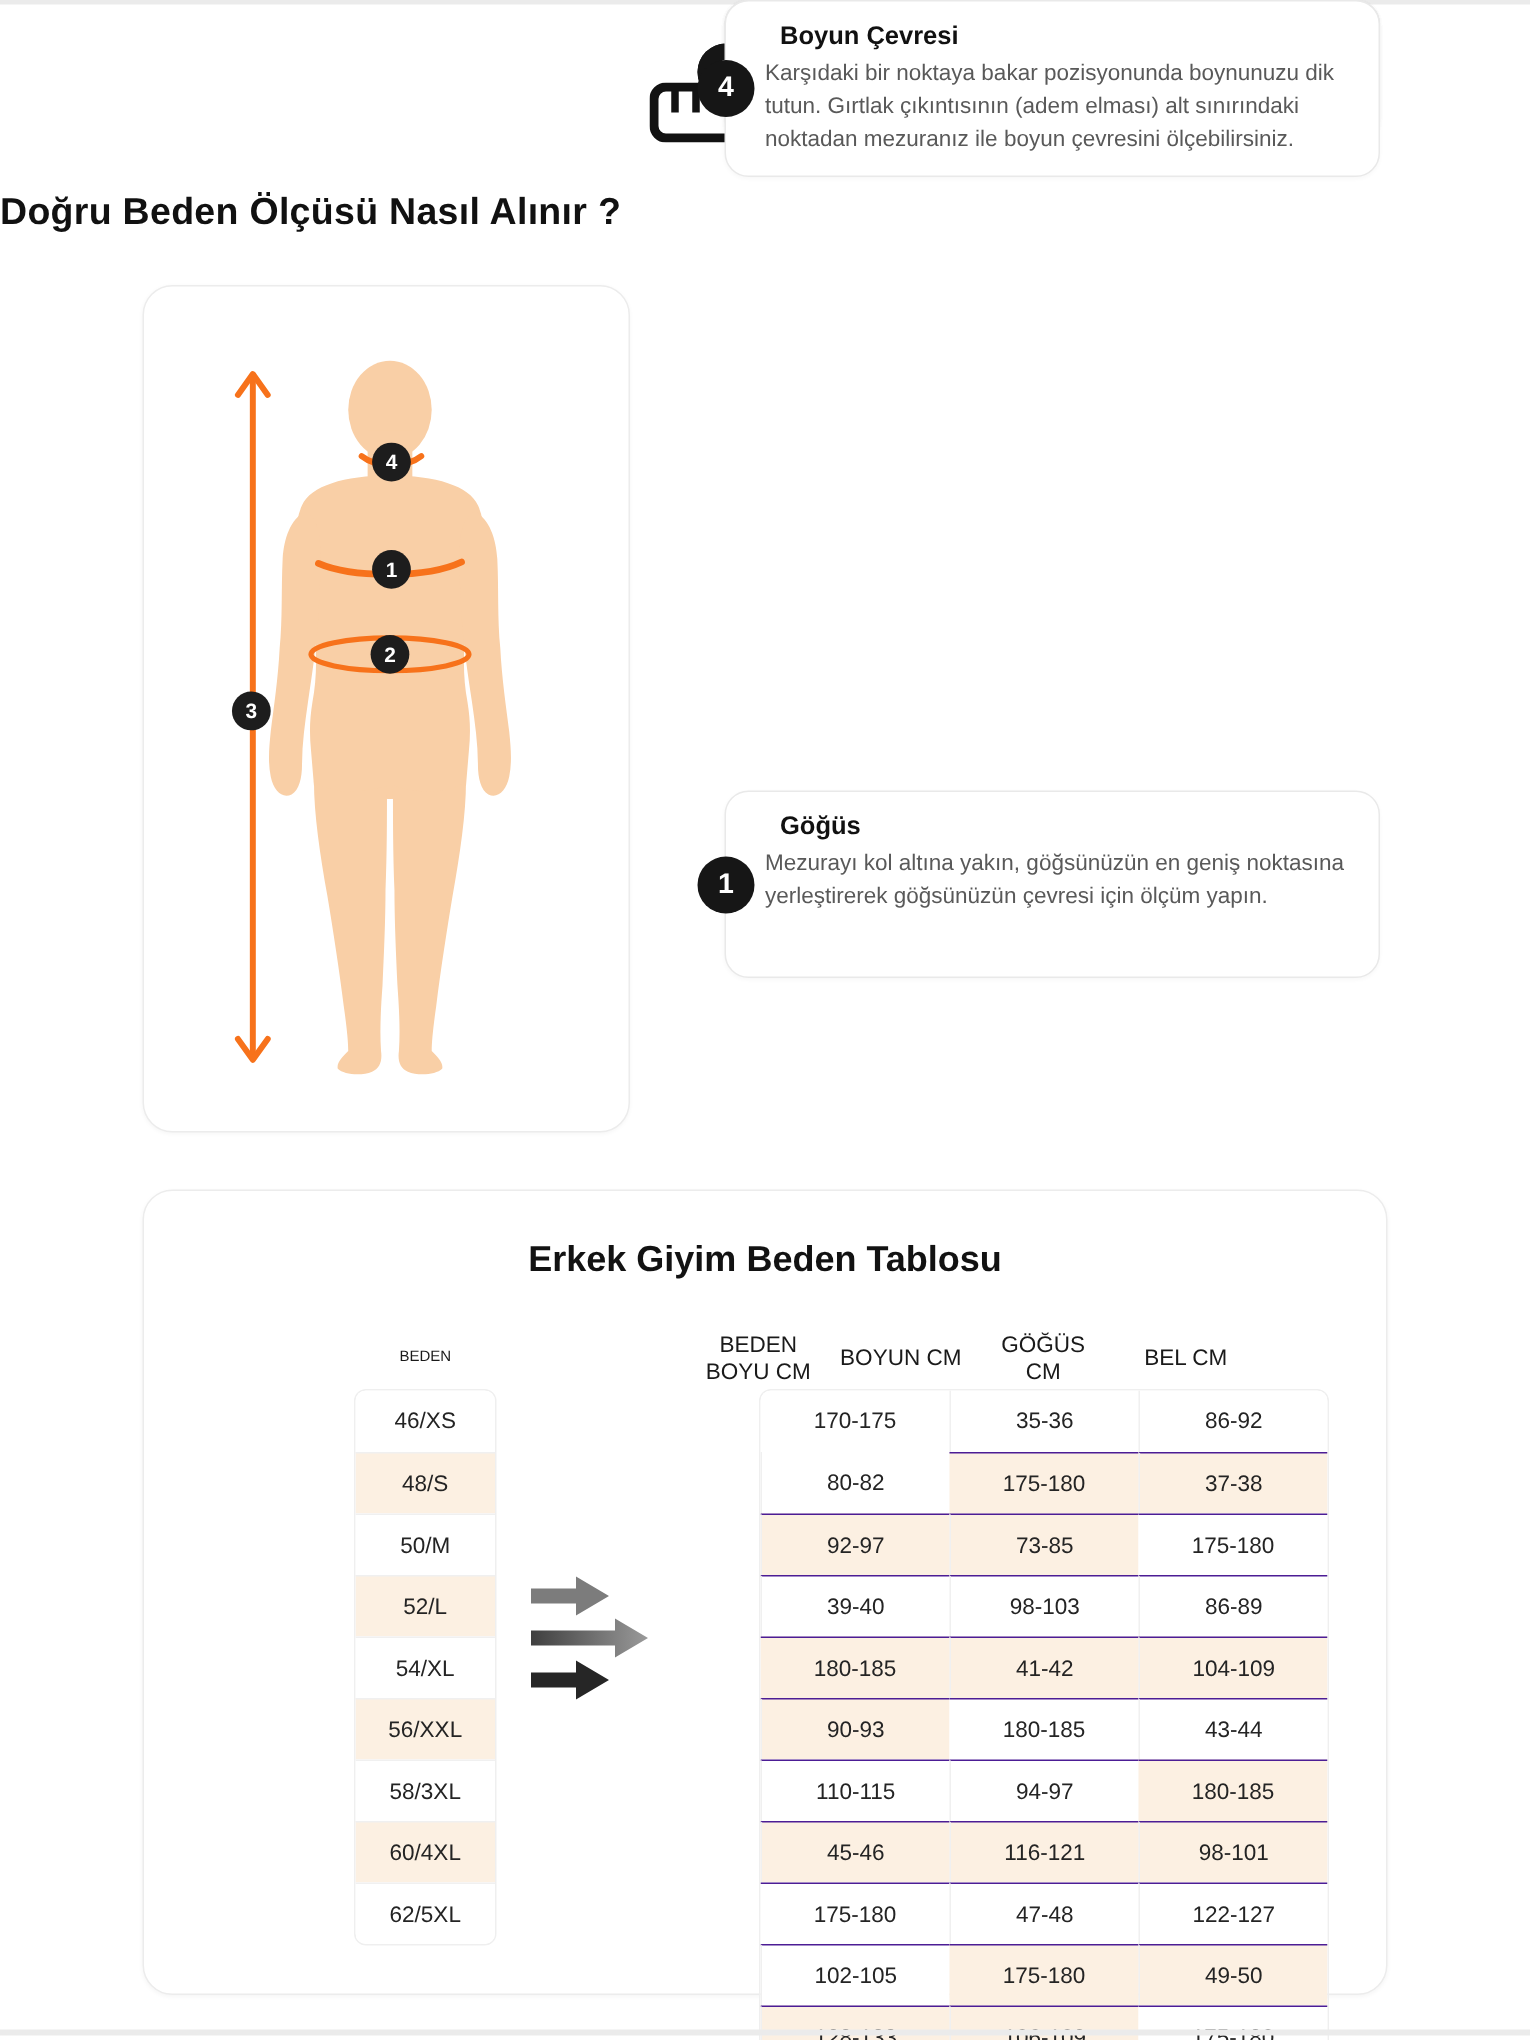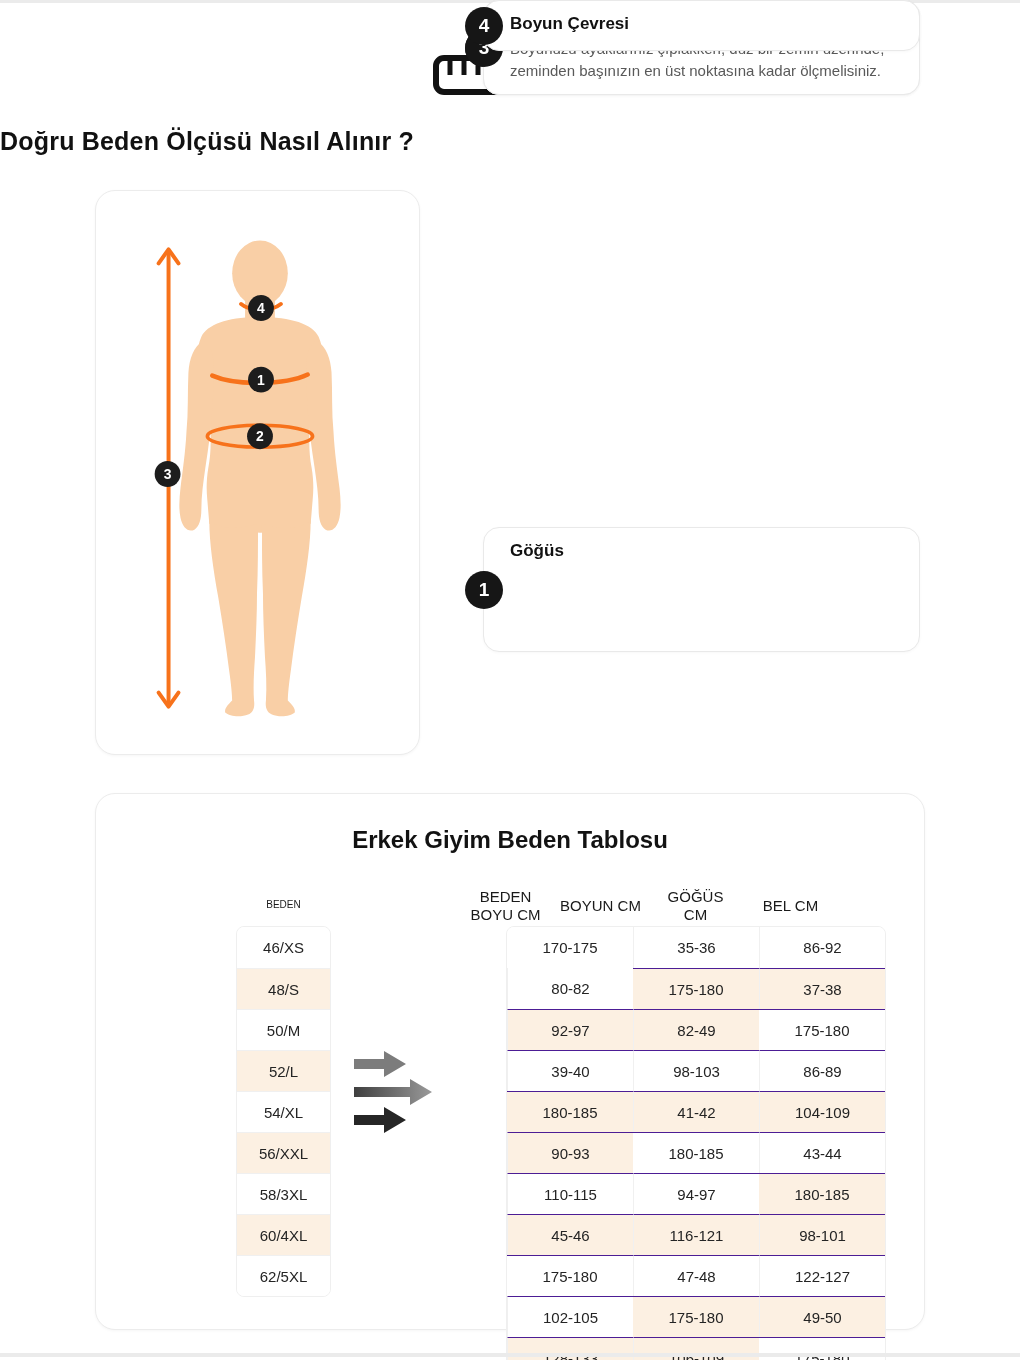--- a/index.html
+++ b/index.html
@@ -42,7 +42,7 @@
     display:flex;align-items:center;justify-content:center;
     font-size:19px;font-weight:bold;
   }
-  .card-title{margin:0 0 4px 0;font-size:17px;font-weight:bold;color:#111;}
+  .card-title{margin:0 0 4px 10px;font-size:17px;font-weight:bold;color:#111;}
   .card-text{margin:0;font-size:15px;line-height:1.48;color:#595959;}
 
   

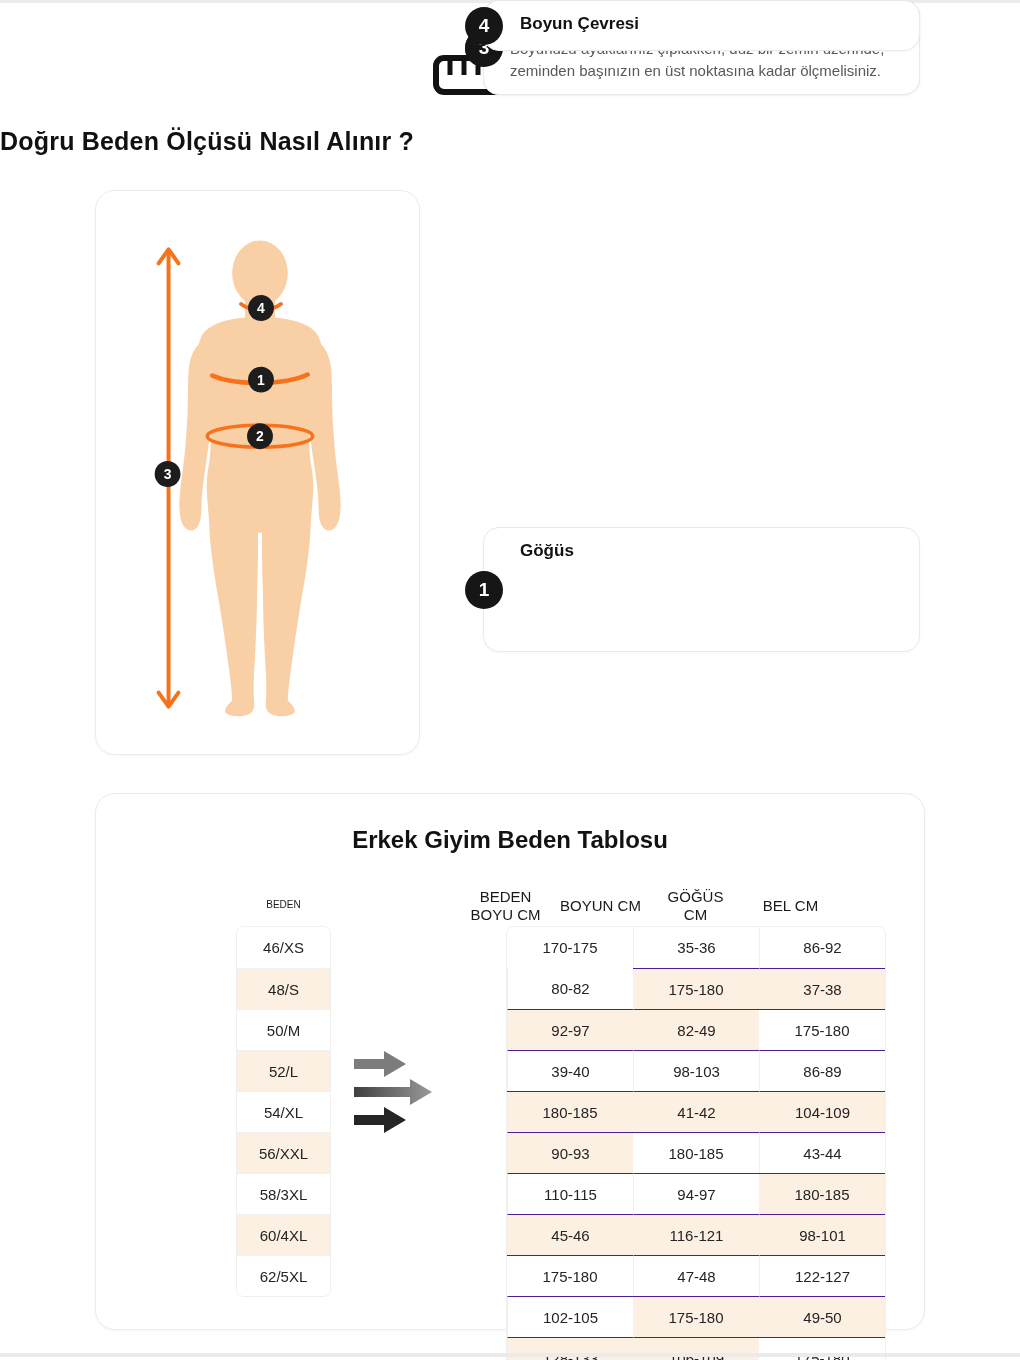--- a/index.html
+++ b/index.html
@@ -160,6 +160,7 @@
 <div class="card">
   <div class="badge">4</div>
   <h3 class="card-title">Boyun Çevresi</h3>
+  <p class="card-text">Karşıdaki bir noktaya bakar pozisyonunda boynunuzu dik tutun. Gırtlak çıkıntısının (adem elması) alt sınırındaki noktadan mezuranız ile boyun çevresini ölçebilirsiniz.</p>
 </div>
 
 <section class="table-card">

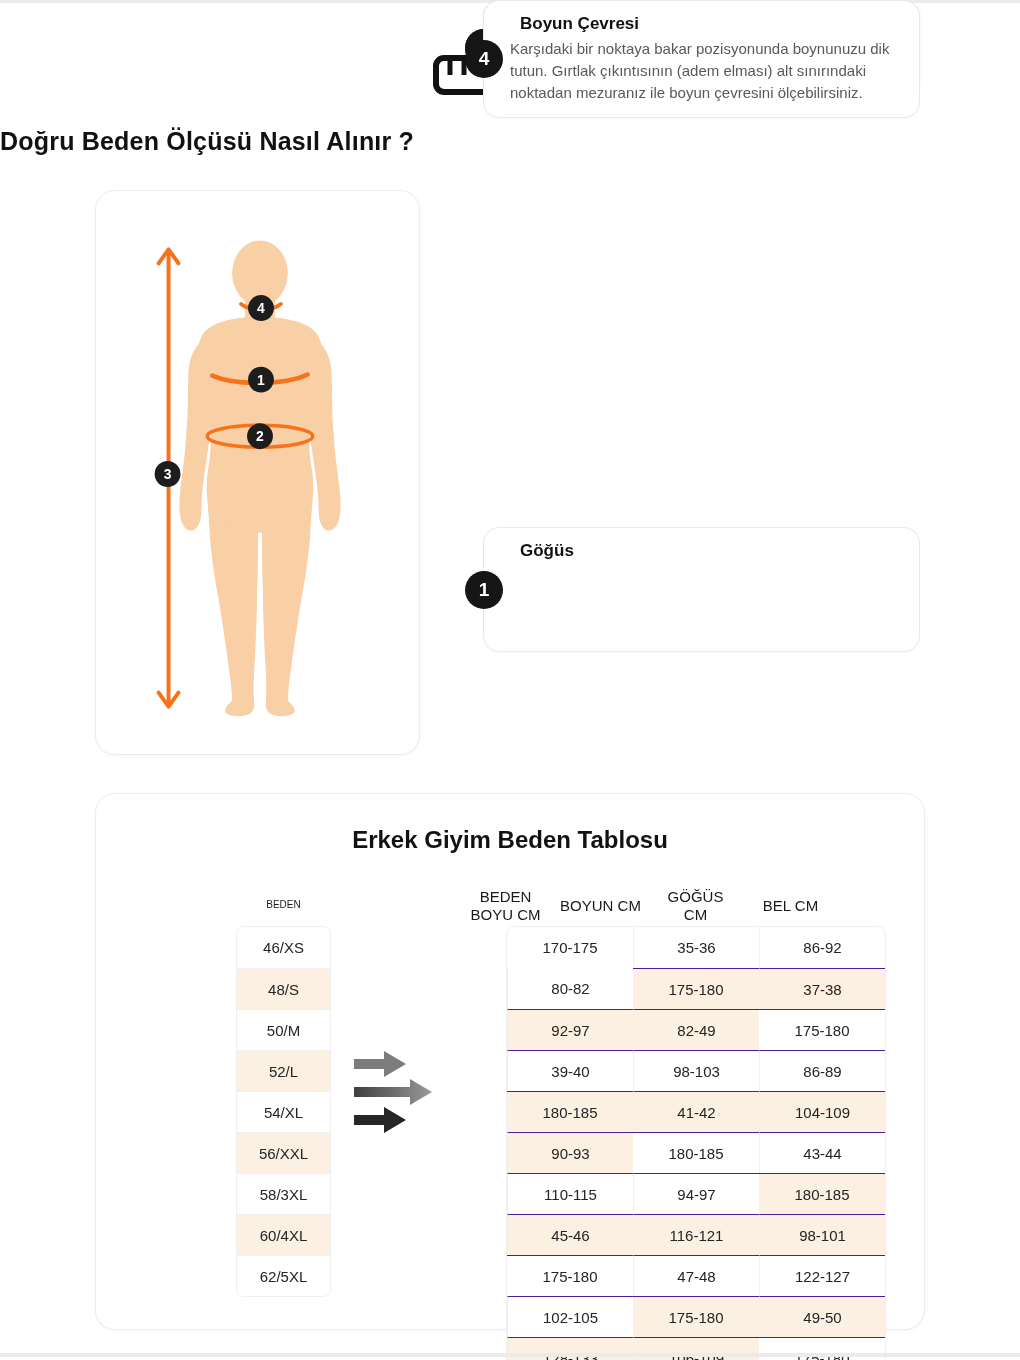--- a/index.html
+++ b/index.html
@@ -146,6 +146,7 @@
 <div class="card">
   <div class="badge">1</div>
   <h3 class="card-title">Göğüs</h3>
+  <p class="card-text">Mezurayı kol altına yakın, göğsünüzün en geniş noktasına yerleştirerek göğsünüzün çevresi için ölçüm yapın.</p>
 </div>
 <div class="card">
   <div class="badge">2</div>

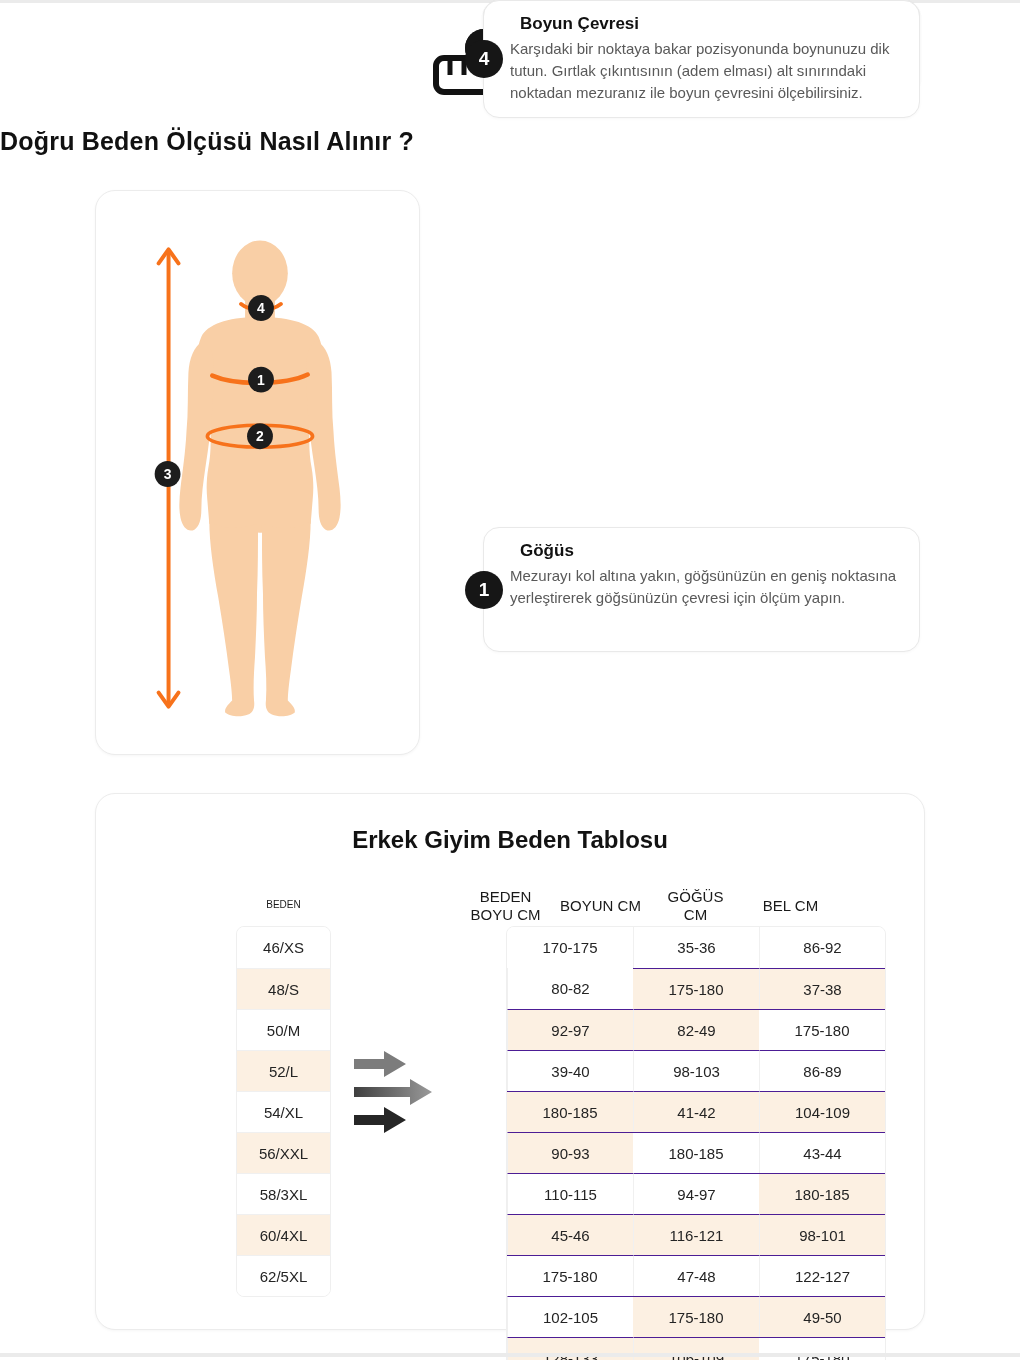--- a/index.html
+++ b/index.html
@@ -210,7 +210,7 @@
       <div class="cell shaded">175-180</div>
       <div class="cell shaded">37-38</div>
       <div class="cell shaded">92-97</div>
-      <div class="cell shaded">82-49</div>
+      <div class="cell shaded">73-85</div>
       <div class="cell">175-180</div>
       <div class="cell">39-40</div>
       <div class="cell">98-103</div>

